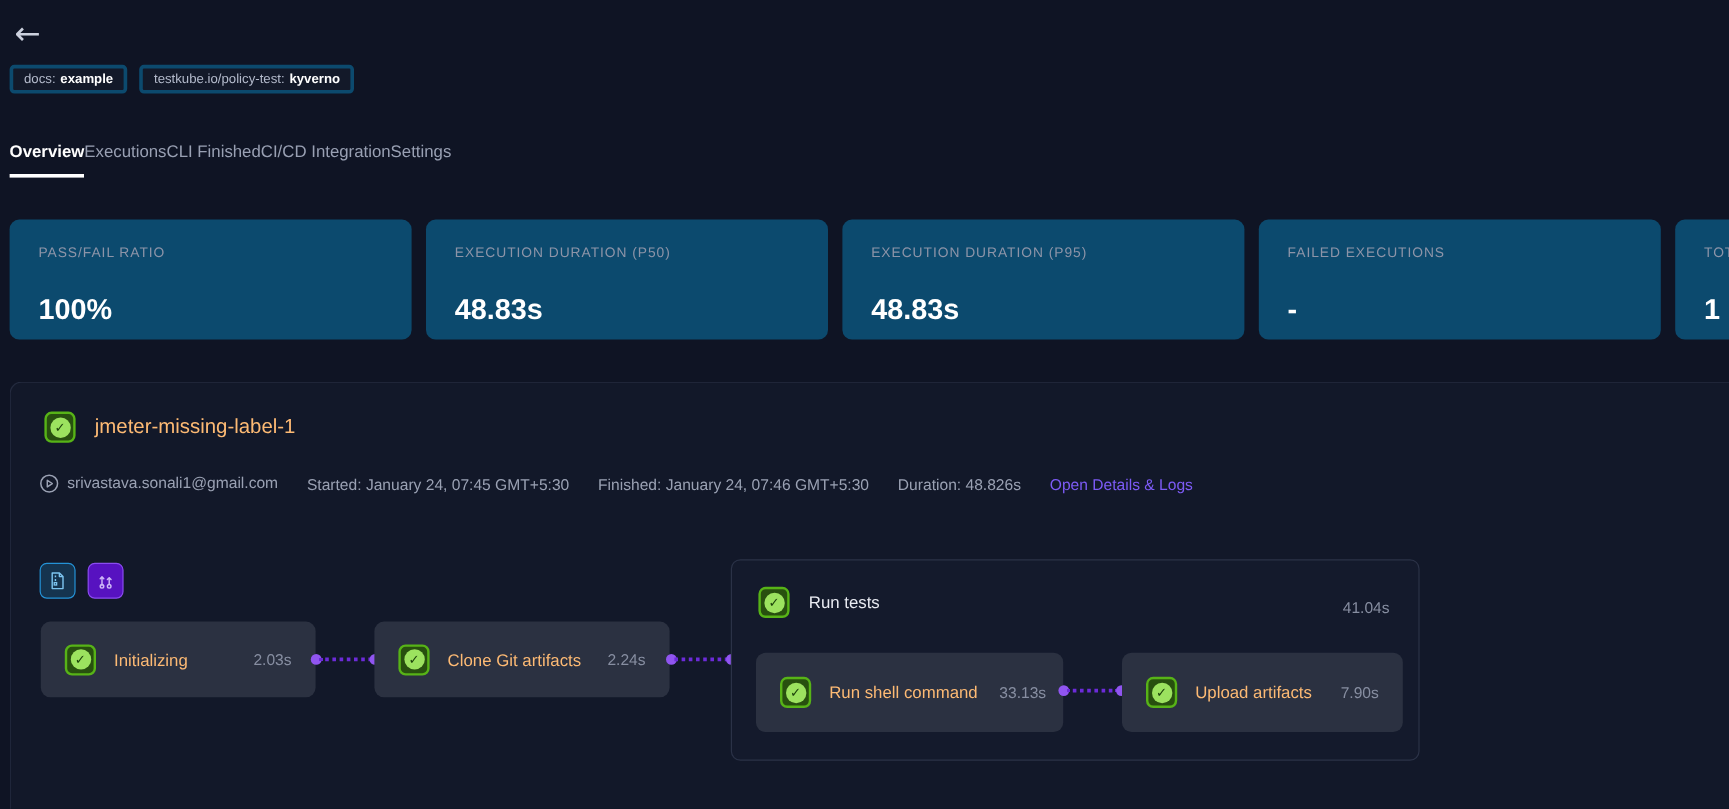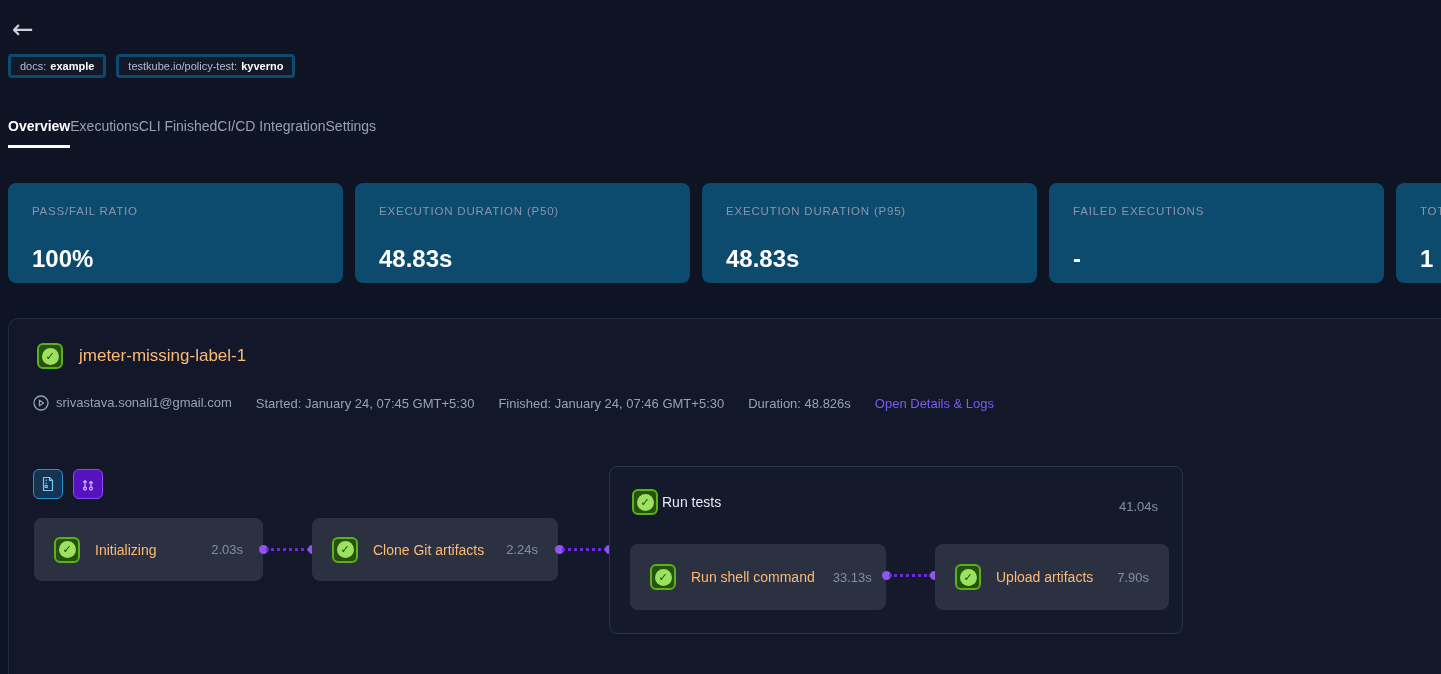--- a/index.html
+++ b/index.html
@@ -106,7 +106,7 @@
     background: #141a2c; border: 1px solid #2b3247; border-radius: 8px;
   }
   .group-header { position: absolute; left: 22px; top: 22px; display: flex; align-items: center; cursor: pointer; }
-  .group-header .node-label { font-size: 14px; font-weight: 500; color: #e9ebf2; margin-left: 4px; }
+  .group-header .node-label { font-size: 14px; font-weight: 500; color: #e9ebf2; margin-left: 16px; }
   .group-duration { position: absolute; right: 24px; top: 32px; font-size: 13px; color: #878ea1; }
   .node-shell  { left: 20px;  top: 77px; width: 256px; height: 66px; }
   .node-upload { left: 325px; top: 77px; width: 234px; height: 66px; }

